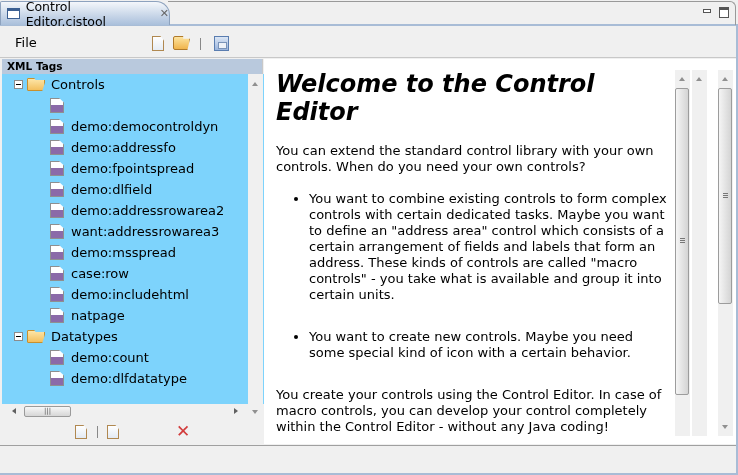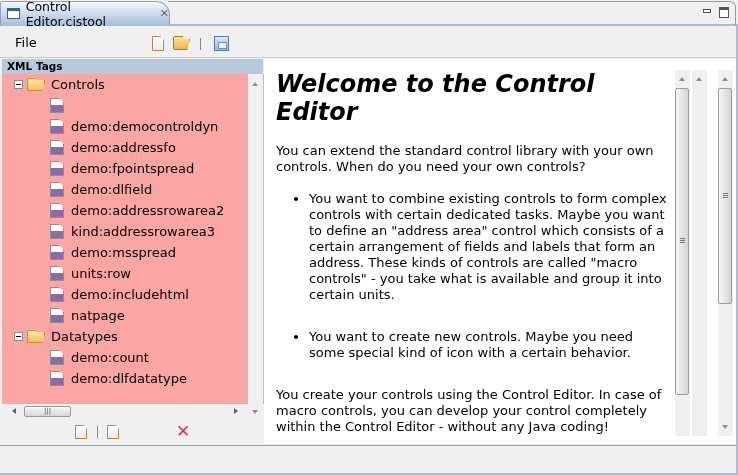--- a/index.html
+++ b/index.html
@@ -31,7 +31,7 @@
   
   .leftpanel { position: absolute; left: 2px; top: 59px; width: 261px; height: 385px; background: #fff; border-right: 1px solid #c8c8c8; }
   .panel-header { height: 15px; background: #b9c9dd; font-size: 10.5px; font-weight: bold; padding-left: 5px; line-height: 15px; }
-  .tree { position: absolute; left: 0; top: 15px; width: 264px; height: 330px; overflow: hidden; background: #fca5a5; }
+  .tree { position: absolute; left: 0; top: 15px; width: 264px; height: 330px; overflow: hidden; background: #7dd3fc; }
   .tree-row { height: 21px; display: flex; align-items: center; white-space: nowrap; font-size: 13px; }
   .expander { width: 9px; height: 9px; border: 1px solid #8c8c8c; background: #fff; position: relative; margin-left: 12px; margin-right: 4px; }
   .expander::after { content: ""; position: absolute; left: 1px; top: 3px; width: 5px; height: 1px; background: #000; }

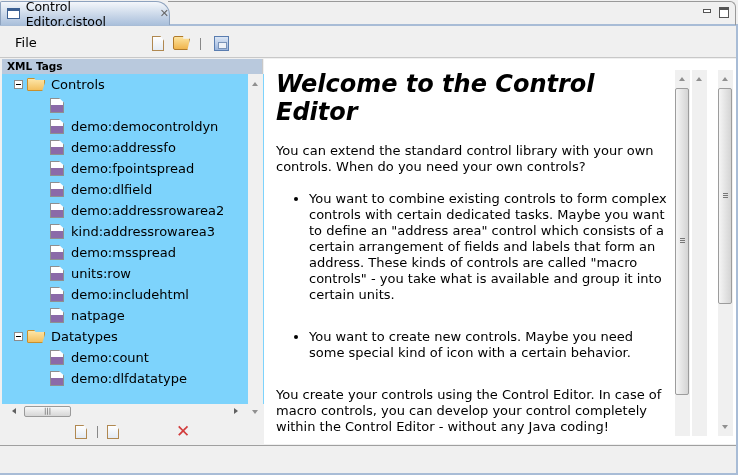--- a/index.html
+++ b/index.html
@@ -126,7 +126,7 @@
         </div>
       <div class="tree-row">
           <span class="ic-xml"></span>
-          <span>kind:addressrowarea3</span>
+          <span>want:addressrowarea3</span>
         </div>
       <div class="tree-row">
           <span class="ic-xml"></span>

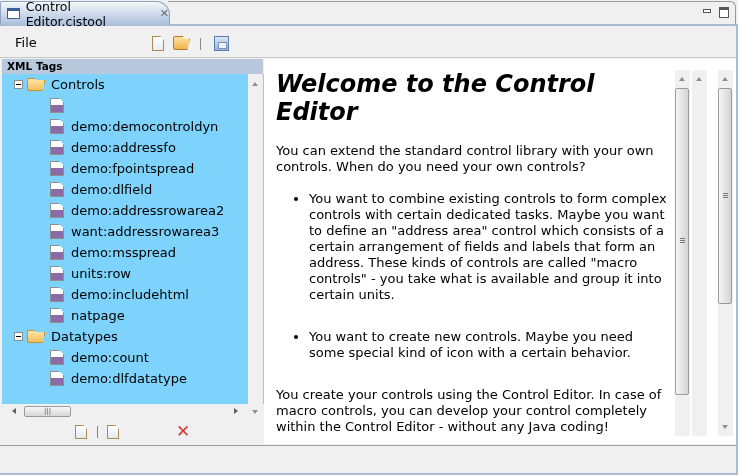--- a/index.html
+++ b/index.html
@@ -134,7 +134,7 @@
         </div>
       <div class="tree-row">
           <span class="ic-xml"></span>
-          <span>units:row</span>
+          <span>case:row</span>
         </div>
       <div class="tree-row">
           <span class="ic-xml"></span>

